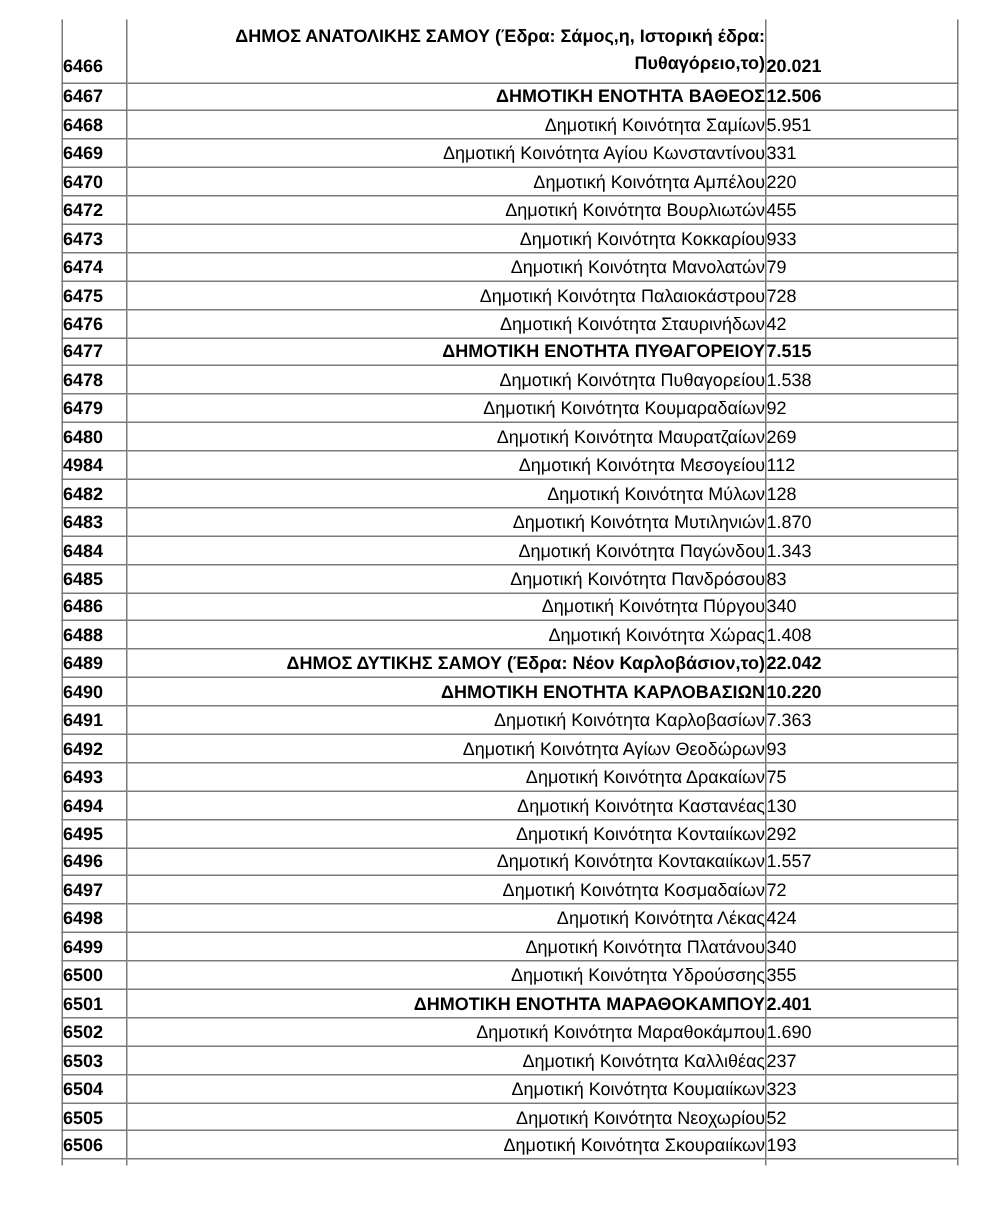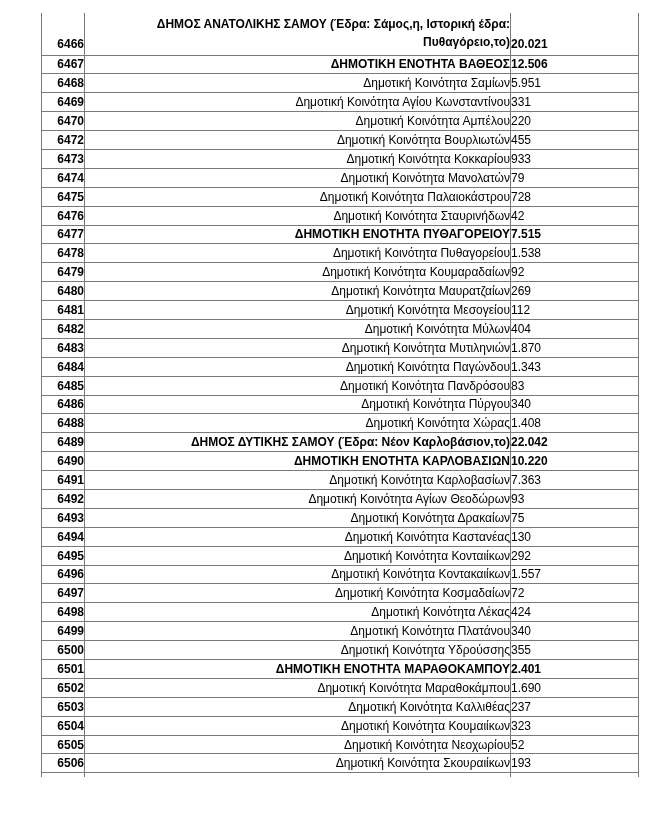--- a/index.html
+++ b/index.html
@@ -50,7 +50,7 @@
   tr.tall td.num, tr.tall td.val { padding-bottom: 4px; }
 
   td.num {
-    text-align: right;
+    text-align: left;
     font-weight: bold;
   }
   td.name {

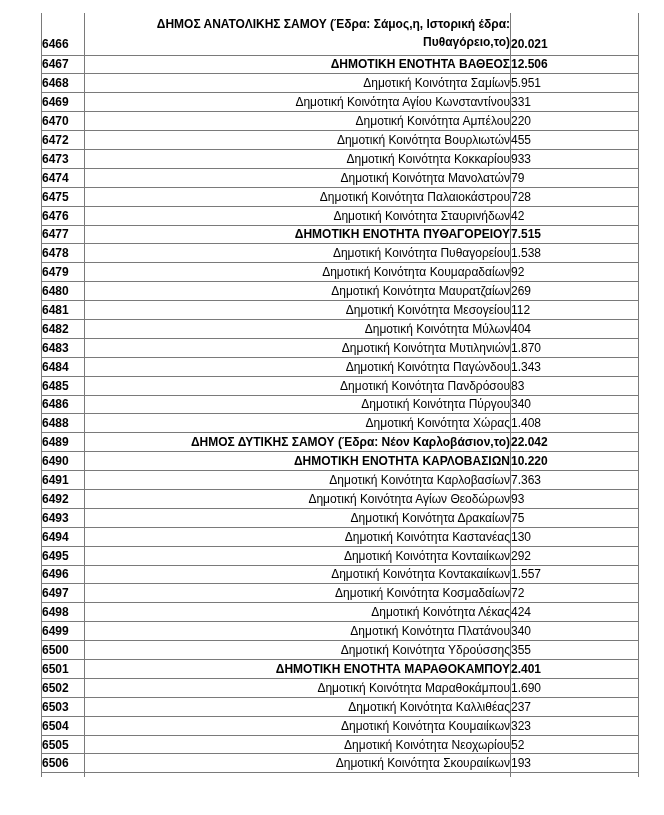--- a/index.html
+++ b/index.html
@@ -145,7 +145,7 @@
           <td class="val">269</td>
         </tr>
         <tr class="row">
-          <td class="num">6481</td>
+          <td class="num">4984</td>
           <td class="name">Δημοτική Κοινότητα Μεσογείου</td>
           <td class="val">112</td>
         </tr>

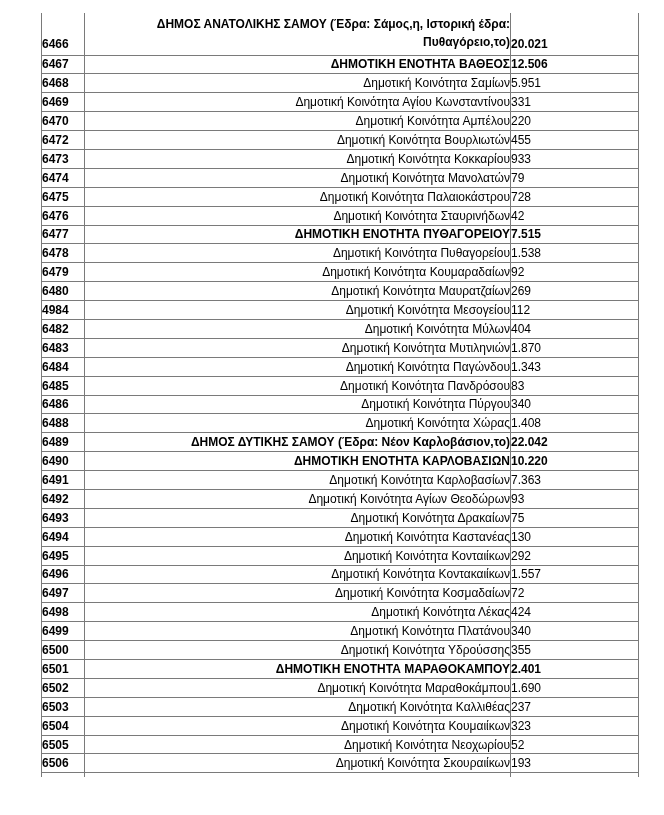--- a/index.html
+++ b/index.html
@@ -152,7 +152,7 @@
         <tr class="row">
           <td class="num">6482</td>
           <td class="name">Δημοτική Κοινότητα Μύλων</td>
-          <td class="val">404</td>
+          <td class="val">128</td>
         </tr>
         <tr class="row">
           <td class="num">6483</td>

